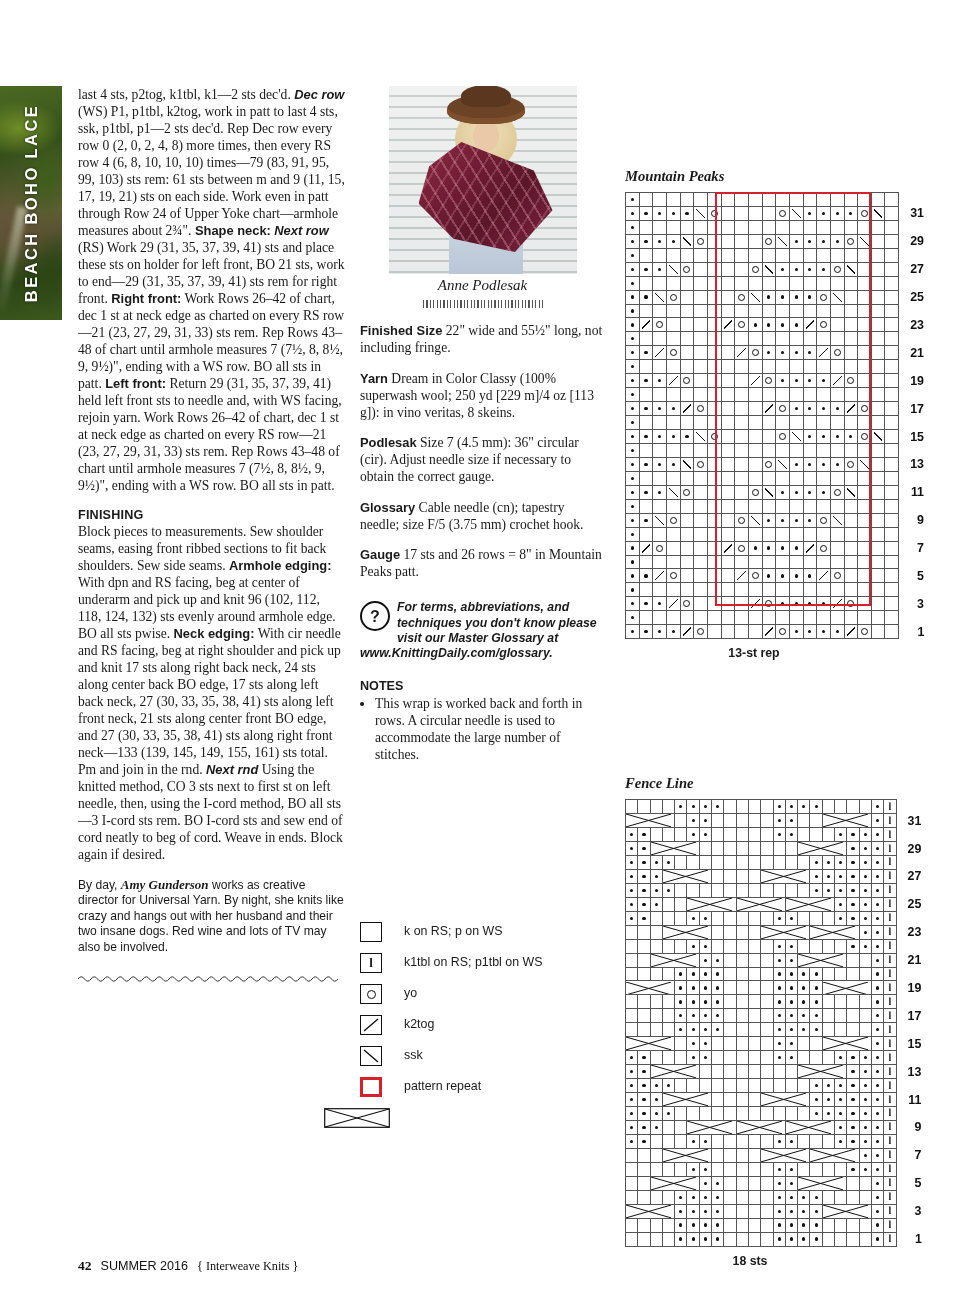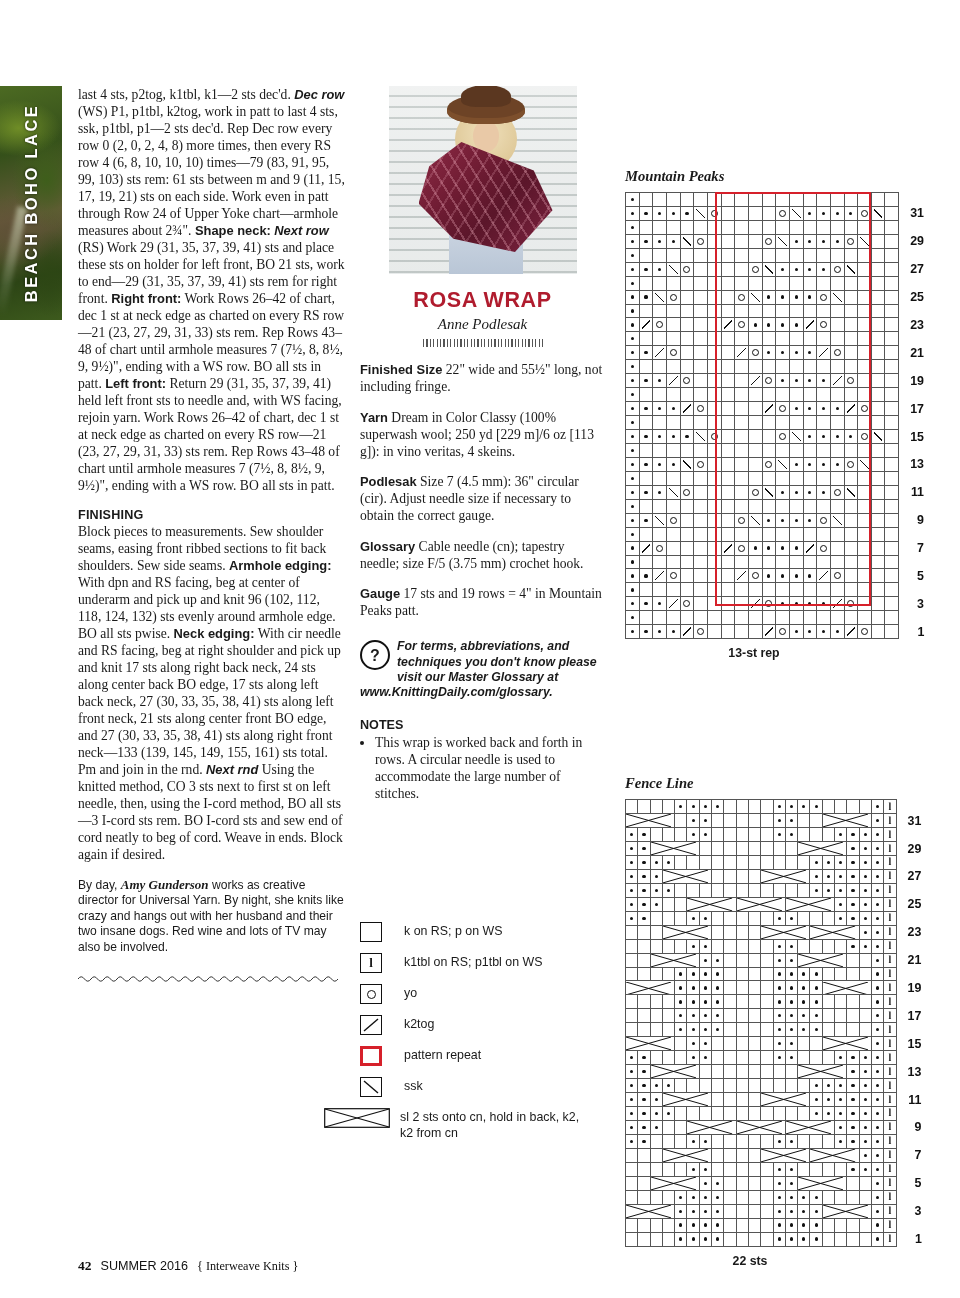--- a/index.html
+++ b/index.html
@@ -165,7 +165,6 @@
     </div>
   </div>
 
-  <div id="title">ROSA WRAP</div>
   <div id="designer">Anne Podlesak</div>
   <div id="rule"></div>
 

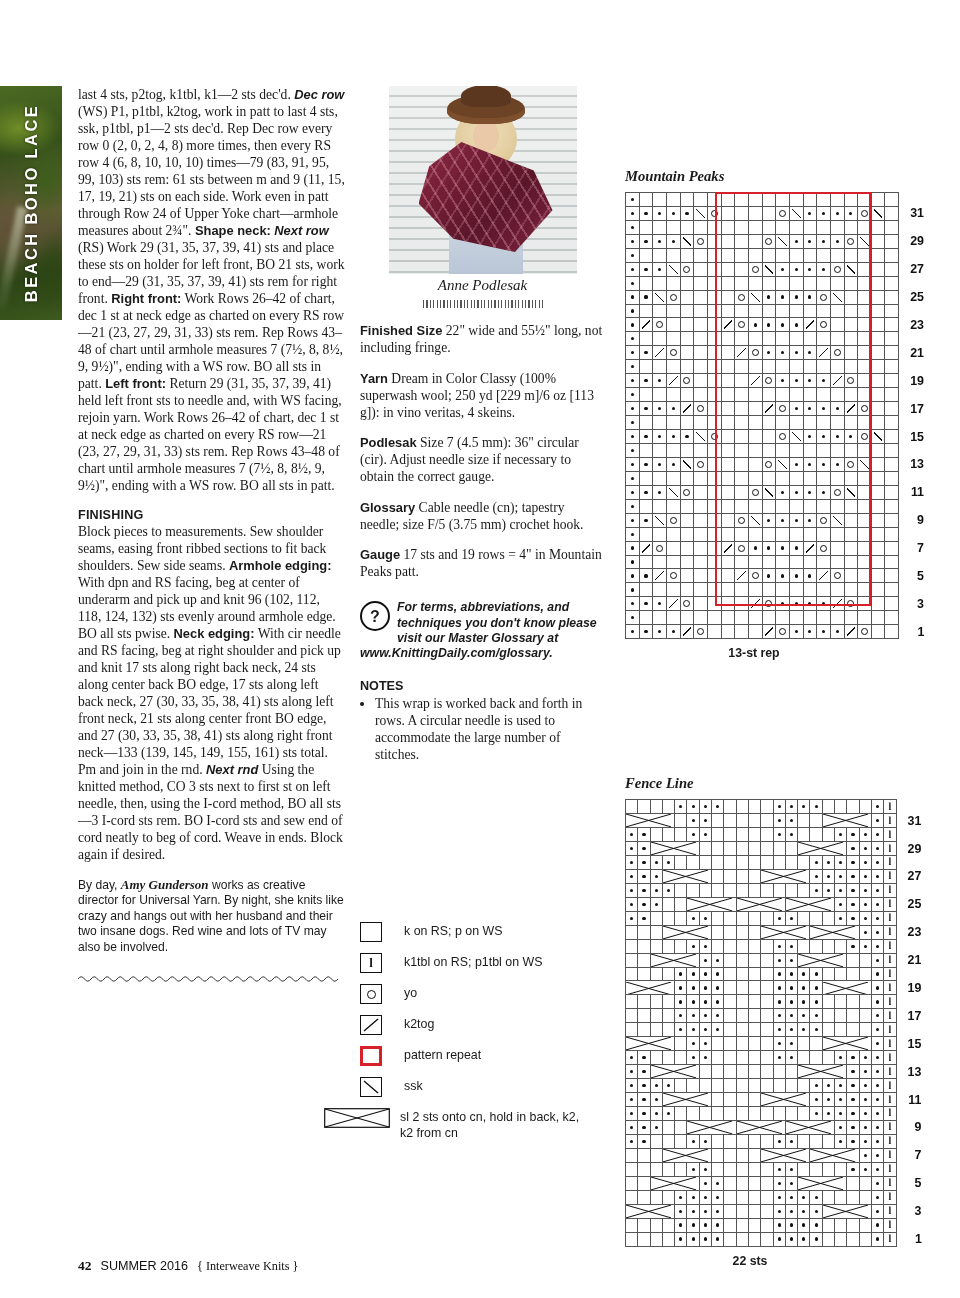--- a/index.html
+++ b/index.html
@@ -170,7 +170,7 @@
 
   <div class="specs">
     <p><b>Finished Size</b> <span>22" wide and 55½" long, not including fringe.</span></p>
-    <p><b>Yarn</b> <span>Dream in Color Classy (100% superwash wool; 250 yd [229 m]/6 oz [113 g]): in vino veritas, 4 skeins.</span></p>
+    <p><b>Yarn</b> <span>Dream in Color Classy (100% superwash wool; 250 yd [229 m]/4 oz [113 g]): in vino veritas, 8 skeins.</span></p>
     <p><b>Podlesak</b> <span>Size 7 (4.5 mm): 36" circular (cir). Adjust needle size if necessary to obtain the correct gauge.</span></p>
     <p><b>Glossary</b> <span>Cable needle (cn); tapestry needle; size F/5 (3.75 mm) crochet hook.</span></p>
     <p><b>Gauge</b> <span>17 sts and 19 rows = 4" in Mountain Peaks patt.</span></p>

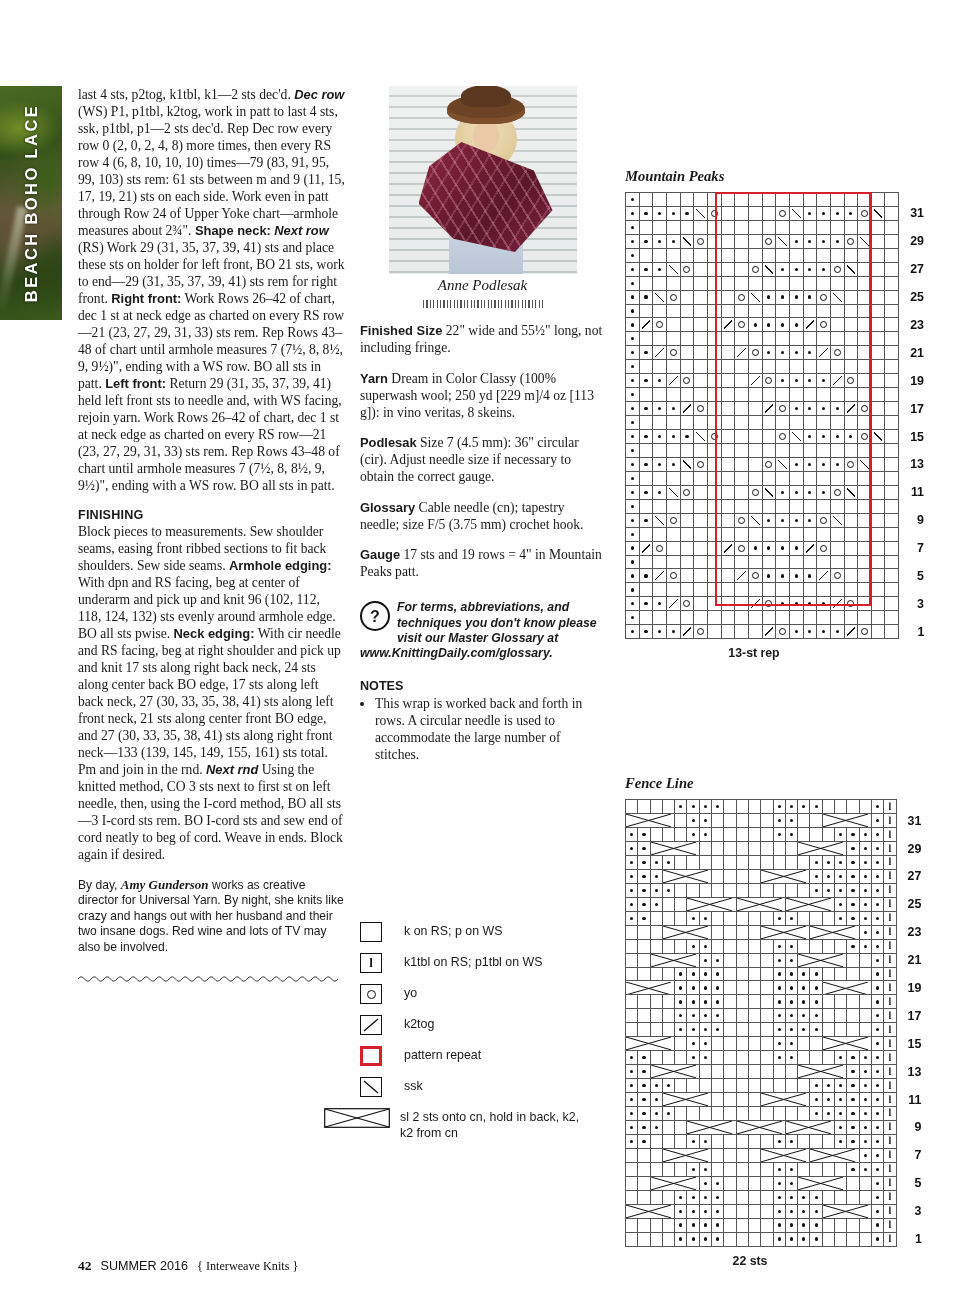--- a/index.html
+++ b/index.html
@@ -173,7 +173,7 @@
     <p><b>Yarn</b> <span>Dream in Color Classy (100% superwash wool; 250 yd [229 m]/4 oz [113 g]): in vino veritas, 8 skeins.</span></p>
     <p><b>Podlesak</b> <span>Size 7 (4.5 mm): 36" circular (cir). Adjust needle size if necessary to obtain the correct gauge.</span></p>
     <p><b>Glossary</b> <span>Cable needle (cn); tapestry needle; size F/5 (3.75 mm) crochet hook.</span></p>
-    <p><b>Gauge</b> <span>17 sts and 19 rows = 4" in Mountain Peaks patt.</span></p>
+    <p><b>Gauge</b> <span>17 sts and 26 rows = 8" in Mountain Peaks patt.</span></p>
   </div>
 
   <div id="glossary">

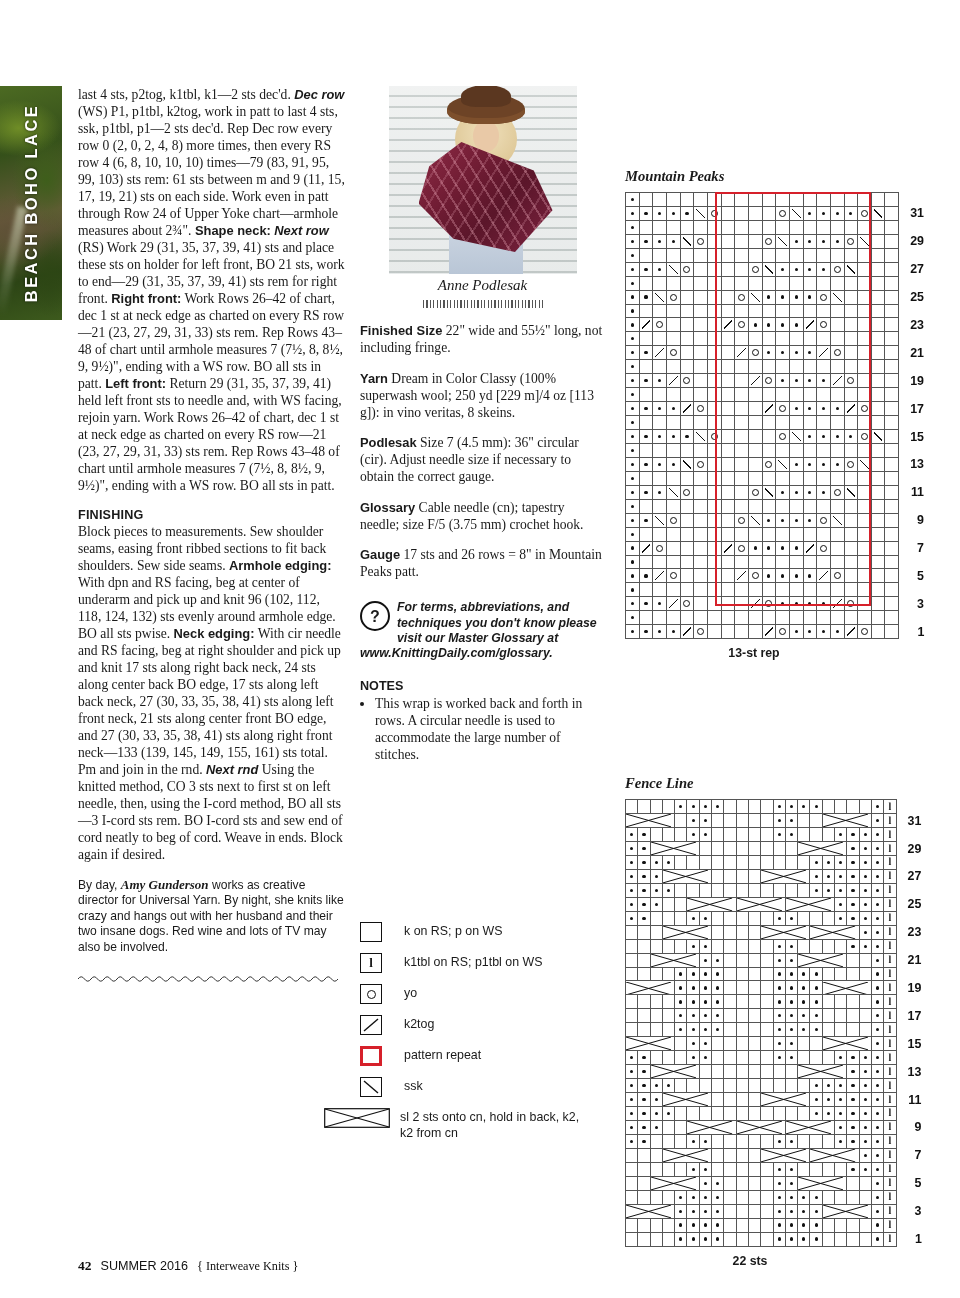--- a/index.html
+++ b/index.html
@@ -230,13 +230,6 @@
 
   <div class="lg-row">
     <div class="lg-sym">
-        <div class="lg-box repeat"></div>
-      </div>
-    <div class="lg-txt">pattern repeat</div>
-  </div>
-
-  <div class="lg-row">
-    <div class="lg-sym">
       <div class="lg-box">
         <svg width="18" height="16">
             <line x1="2" y1="2" x2="16" y2="14" stroke="#111" stroke-width="1.4"></line>
@@ -244,6 +237,13 @@
       </div>
     </div>
     <div class="lg-txt">ssk</div>
+  </div>
+
+  <div class="lg-row">
+    <div class="lg-sym">
+        <div class="lg-box repeat"></div>
+      </div>
+    <div class="lg-txt">pattern repeat</div>
   </div>
 
 

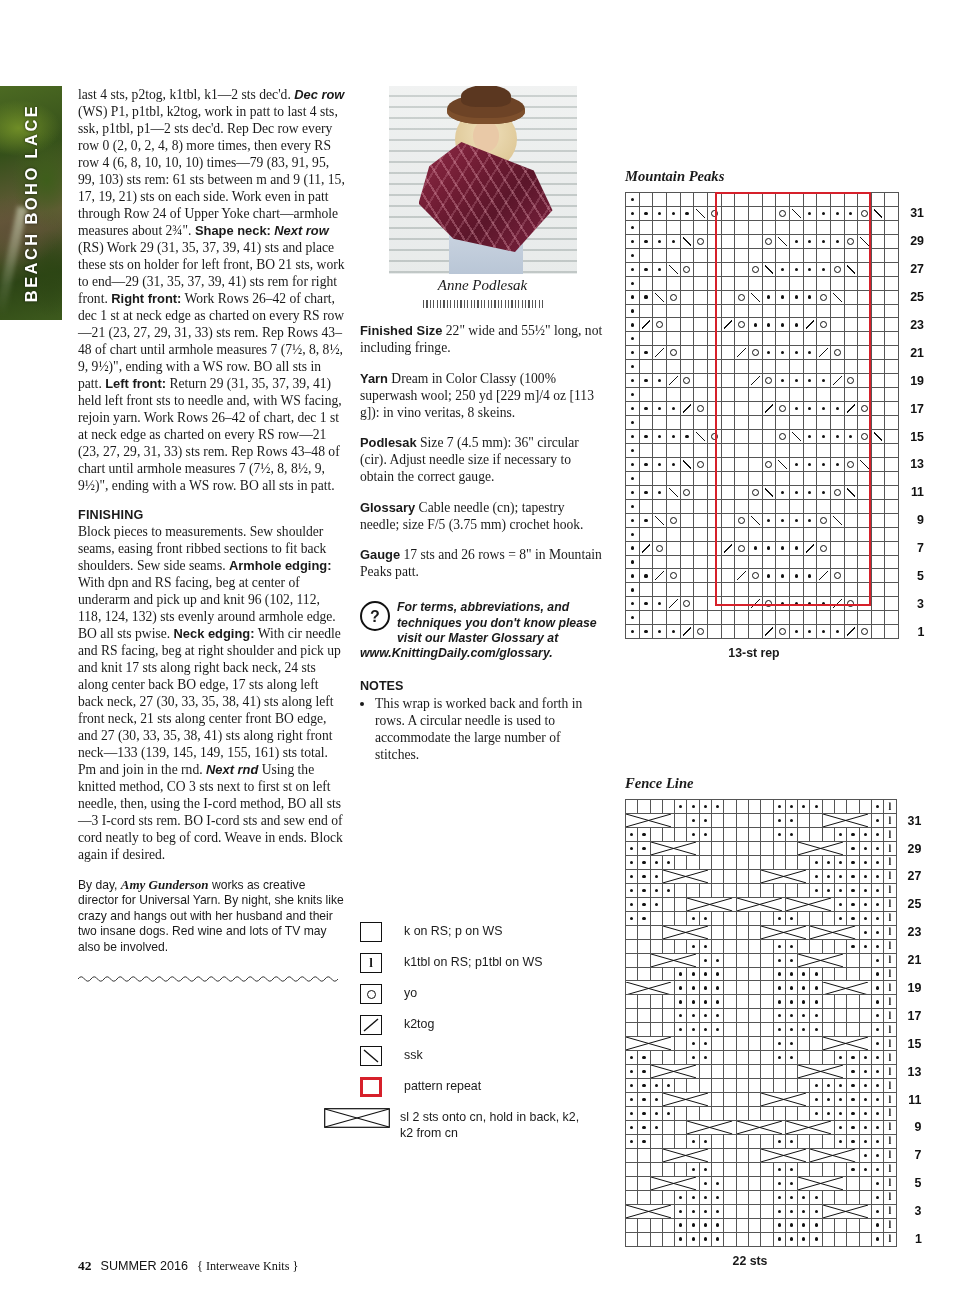--- a/index.html
+++ b/index.html
@@ -256,7 +256,6 @@
         <line x1="33" y1="10" x2="65" y2="19" stroke="#111" stroke-width="1.2"></line>
       </svg>
     </div>
-    <div class="lg-txt" style="width:190px;">sl 2 sts onto cn, hold in back, k2, k2 from cn</div>
   </div>
 </div>
 

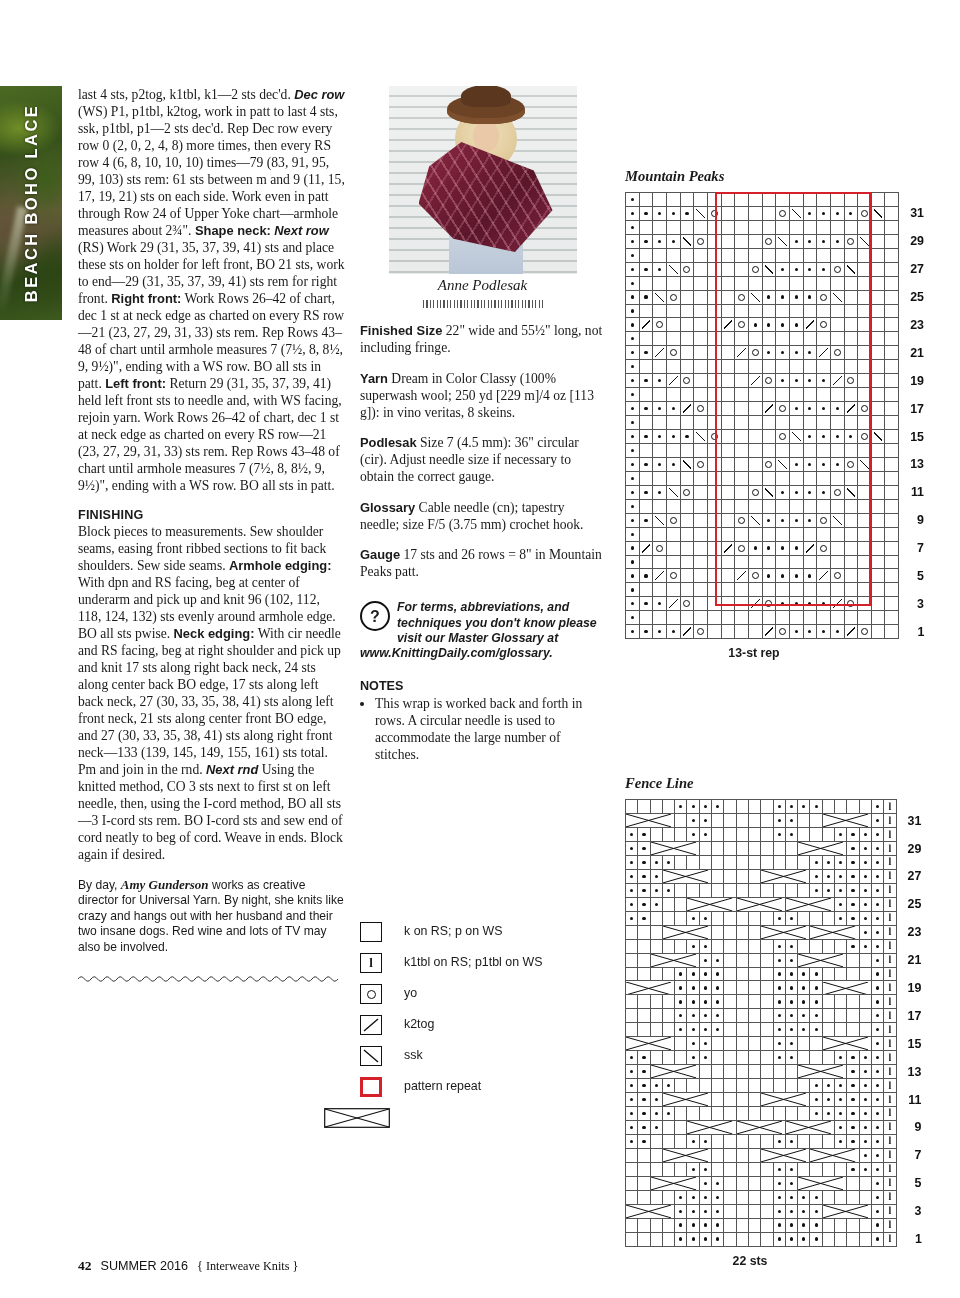--- a/index.html
+++ b/index.html
@@ -3841,7 +3841,7 @@
           </tbody>
         </table>
       </div>
-    <div class="chart-caption" style="width:250px;">22 sts</div>
+    <div class="chart-caption" style="width:250px;">18 sts</div>
   </div>
 
 </div>

